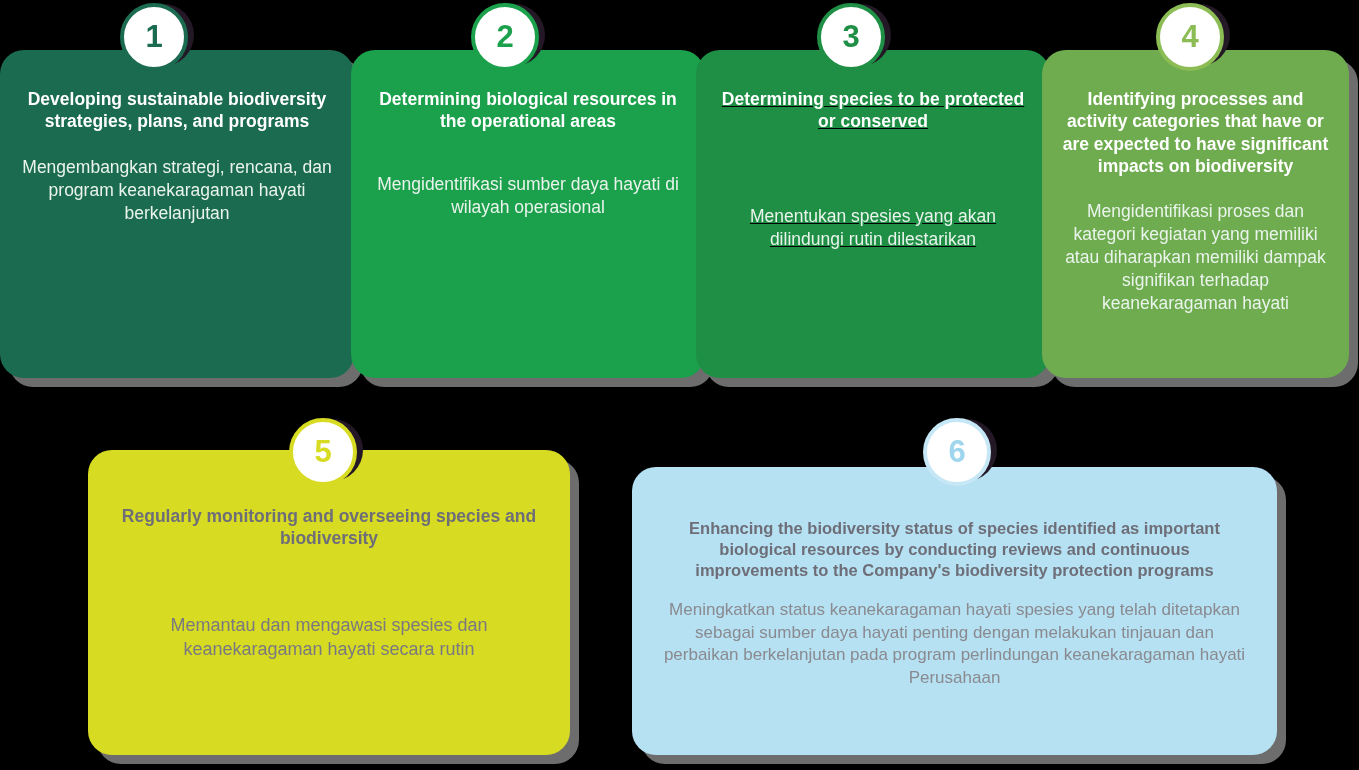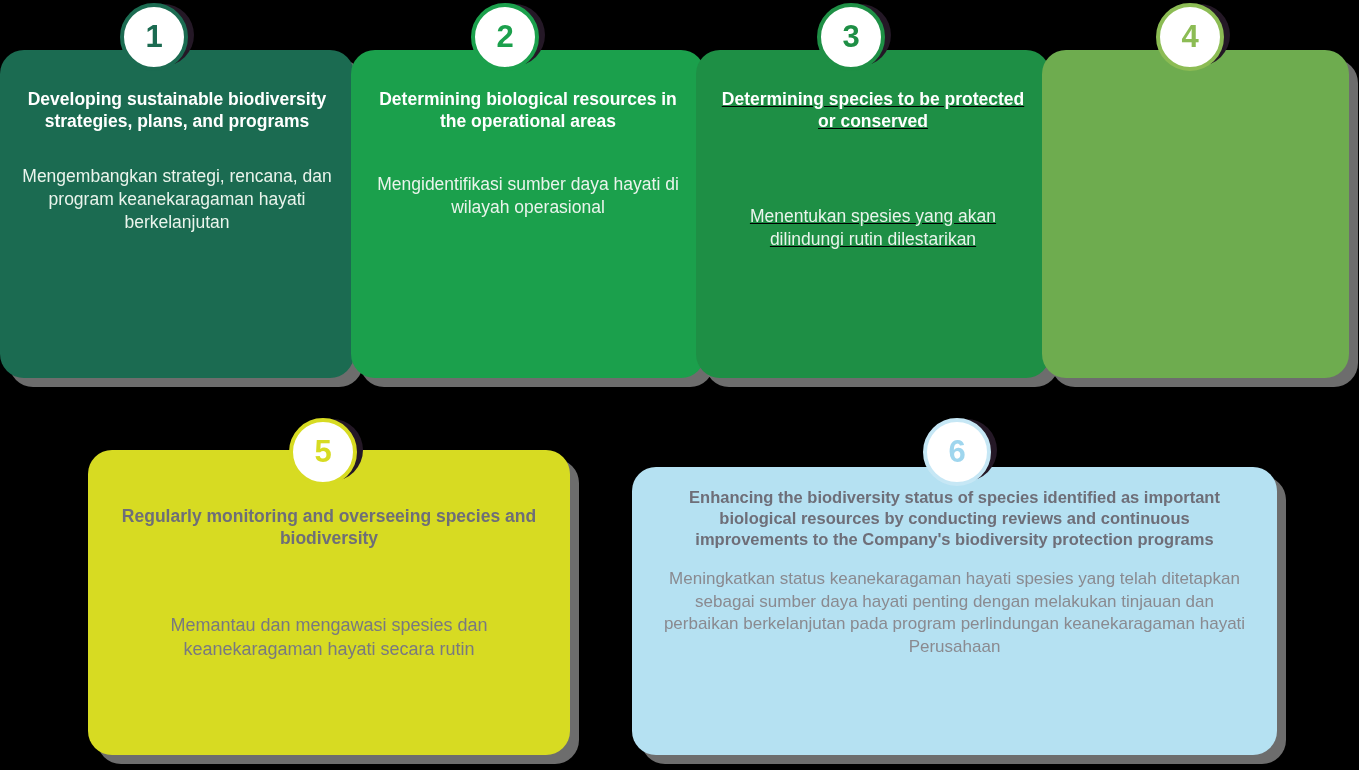--- a/index.html
+++ b/index.html
@@ -187,6 +187,7 @@
 
   <div class="badge-shadow" id="bs-4"></div>
   <div class="card row1" id="card-4">
+    <p class="card-title">Identifying processes and activity categories that have or are expected to have significant impacts on biodiversity</p>
   </div>
   <div class="badge" id="badge-4">4</div>
 

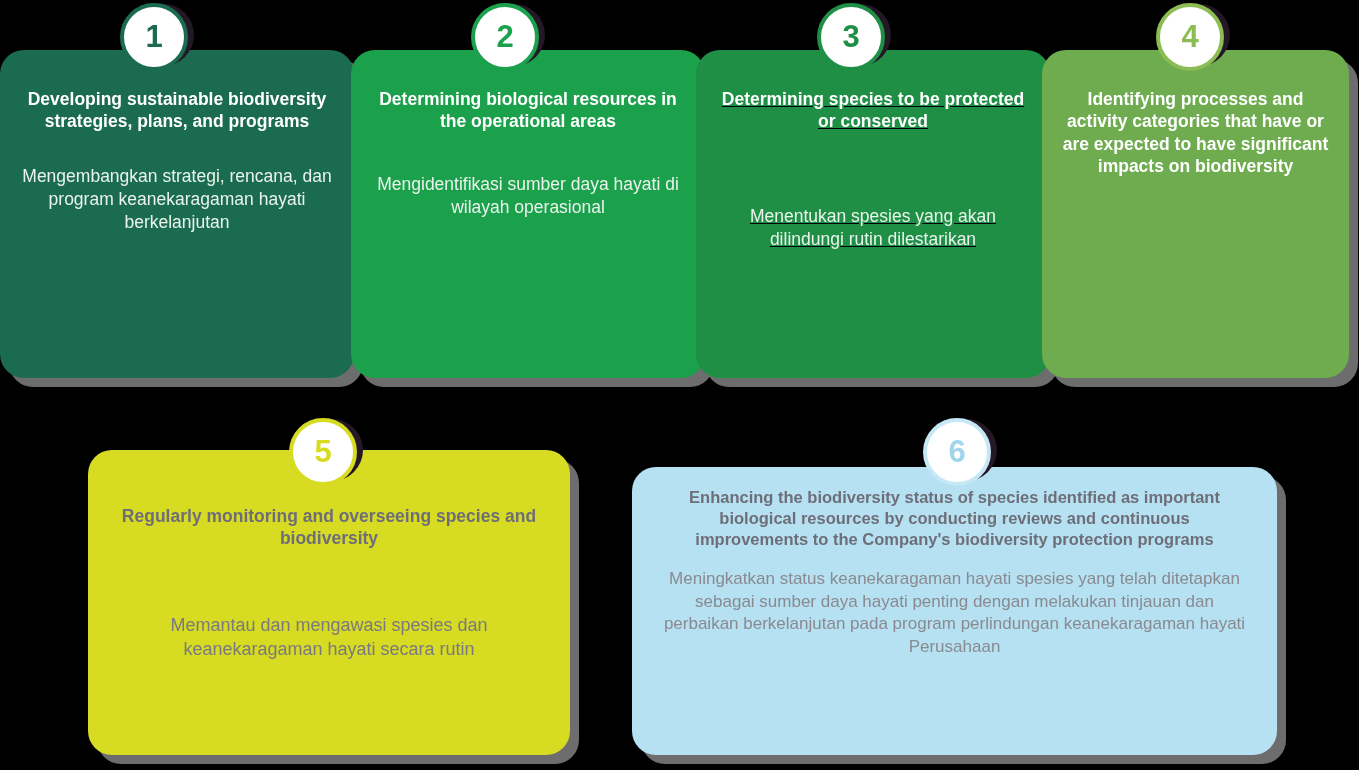--- a/index.html
+++ b/index.html
@@ -74,7 +74,7 @@
   #card-1 .card-subtitle, #card-2 .card-subtitle,
   #card-3 .card-subtitle, #card-4 .card-subtitle { color: #EAF4EC; }
 
-  #card-1 .card-subtitle { margin-top: 32px; }
+  #card-1 .card-subtitle { margin-top: 23px; }
   #card-2 .card-subtitle { margin-top: 40px; }
   #card-3 .card-subtitle { margin-top: 72px; }
   #card-4 .card-subtitle { margin-top: 22px; }

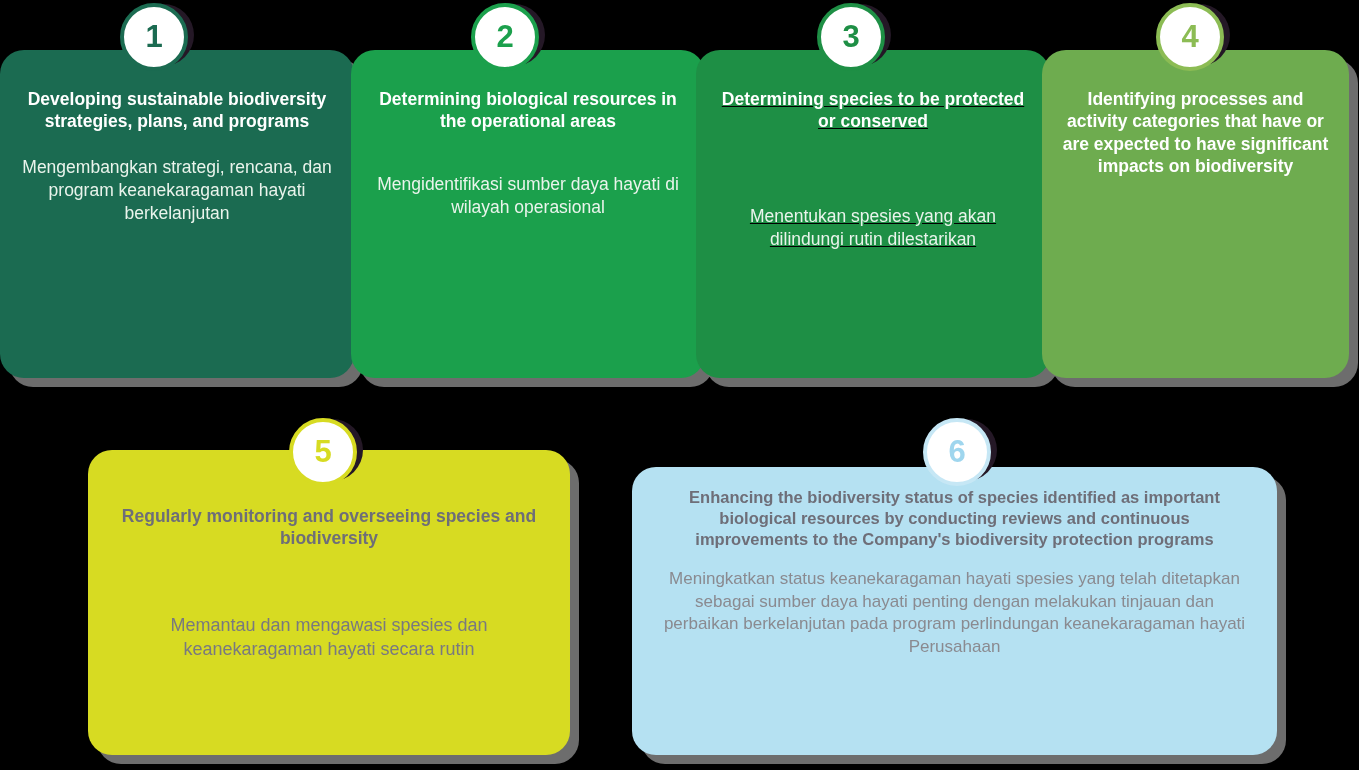--- a/index.html
+++ b/index.html
@@ -188,6 +188,7 @@
   <div class="badge-shadow" id="bs-4"></div>
   <div class="card row1" id="card-4">
     <p class="card-title">Identifying processes and activity categories that have or are expected to have significant impacts on biodiversity</p>
+    <p class="card-subtitle">Mengidentifikasi proses dan kategori kegiatan yang memiliki atau diharapkan memiliki dampak signifikan terhadap keanekaragaman hayati</p>
   </div>
   <div class="badge" id="badge-4">4</div>
 

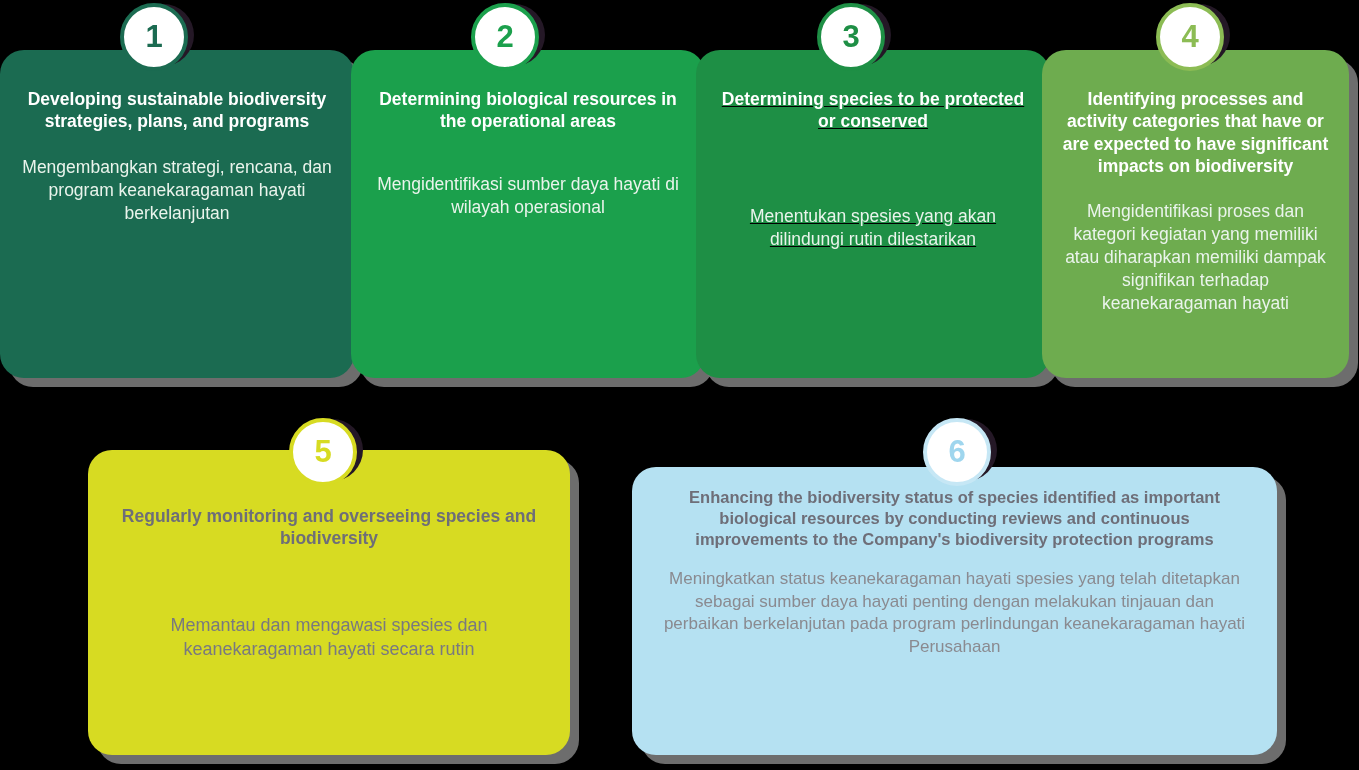--- a/index.html
+++ b/index.html
@@ -110,7 +110,7 @@
   #card-6 .card-title {
     font-size: 16.5px;
     padding: 0 36px;
-    margin-top: 20px;
+    margin-top: 51px;
     color: #6E6E78;
   }
   #card-6 .card-subtitle {

